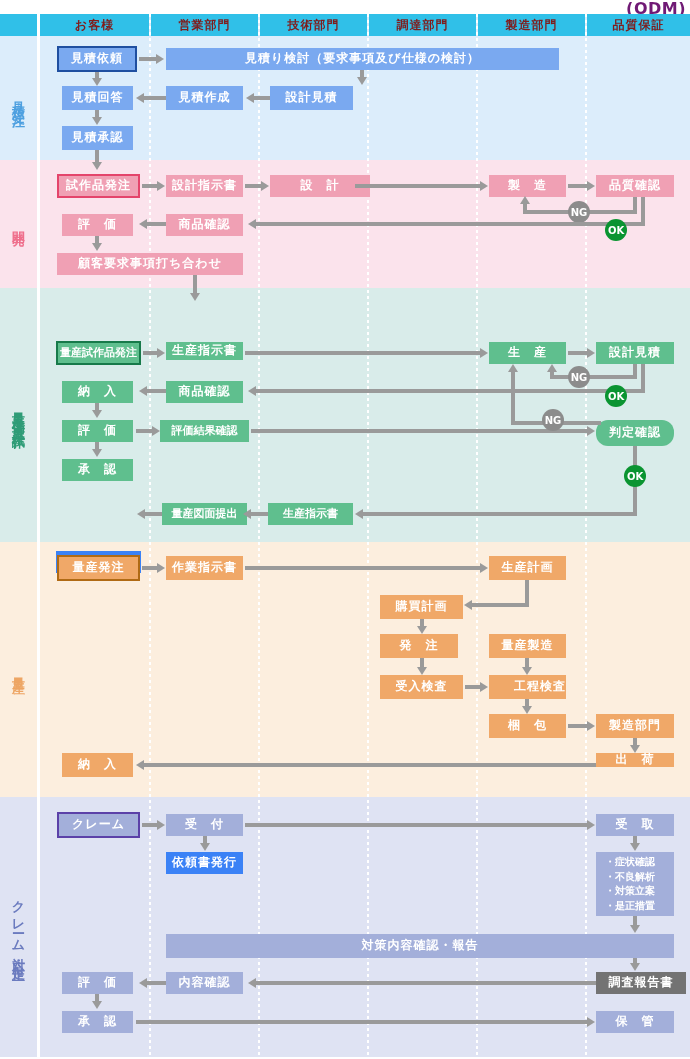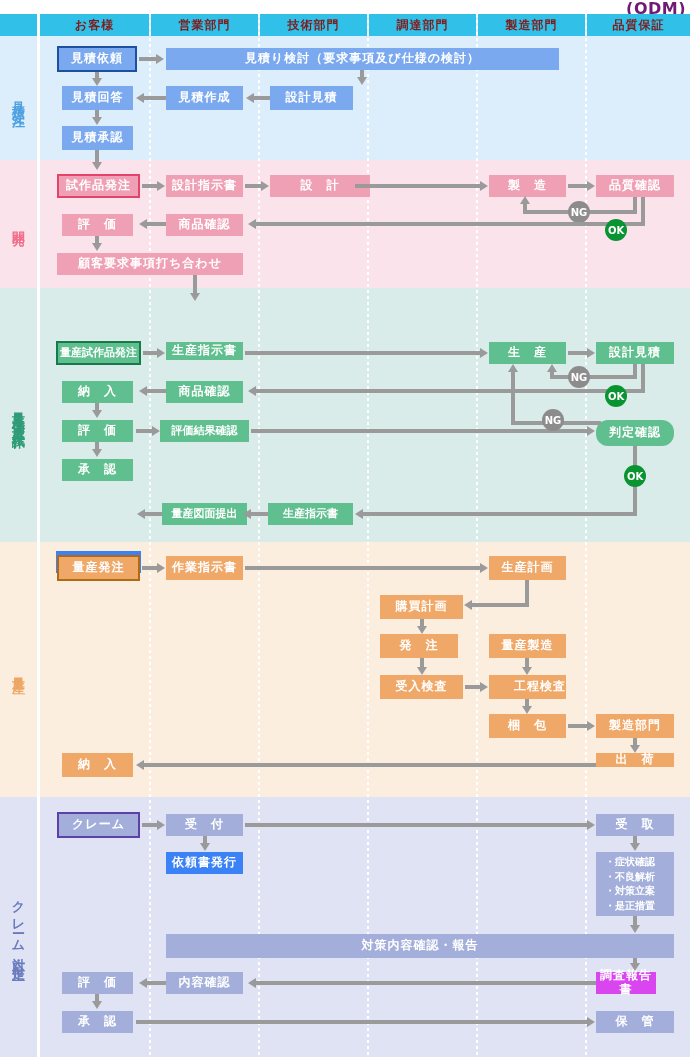--- a/index.html
+++ b/index.html
@@ -399,7 +399,7 @@
   <div class="box" style="left:166px;top:972px;width:77px;height:22px;background:#a3afda;">
       <span>内容確認</span>
     </div>
-  <div class="box" style="left:596px;top:972px;width:60px;height:22px;background:#d946ef;">
+  <div class="box" style="left:596px;top:972px;width:90px;height:22px;background:#737373;">
       <span>調査報告書</span>
     </div>
 

